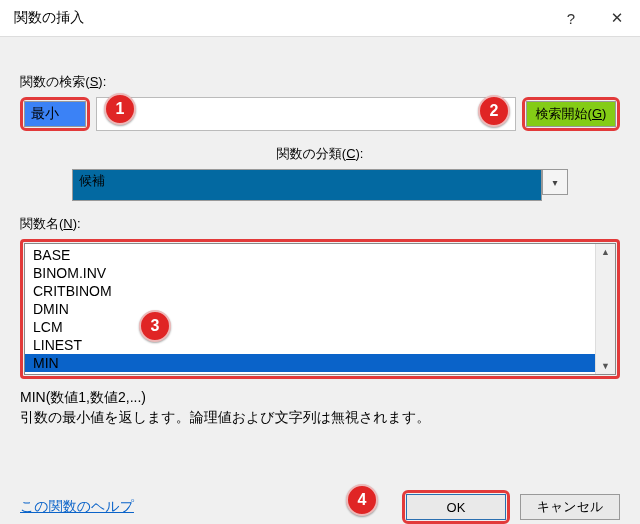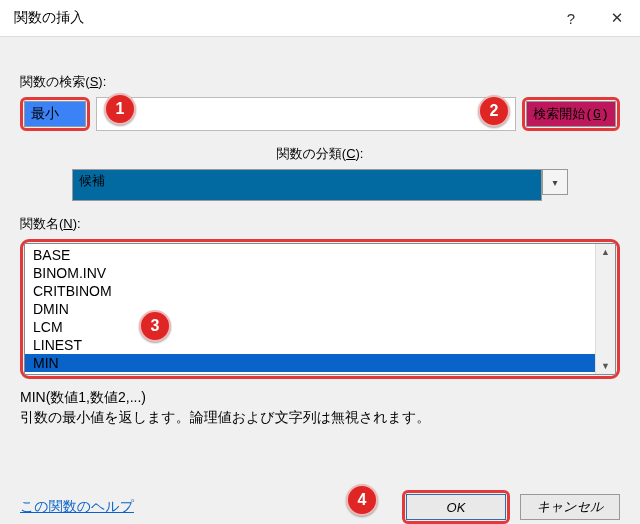--- a/index.html
+++ b/index.html
@@ -58,8 +58,8 @@
   .go-btn {
     height: 26px; width: 90px;
     border: 1px solid #999;
-    background: #be185d;
-    font-family: Liberation Mono, monospace; font-size: 13px;
+    background: #84cc16;
+    font-family: Liberation Sans, sans-serif; font-size: 13px;
     cursor: pointer;
   }
   .cat-row {

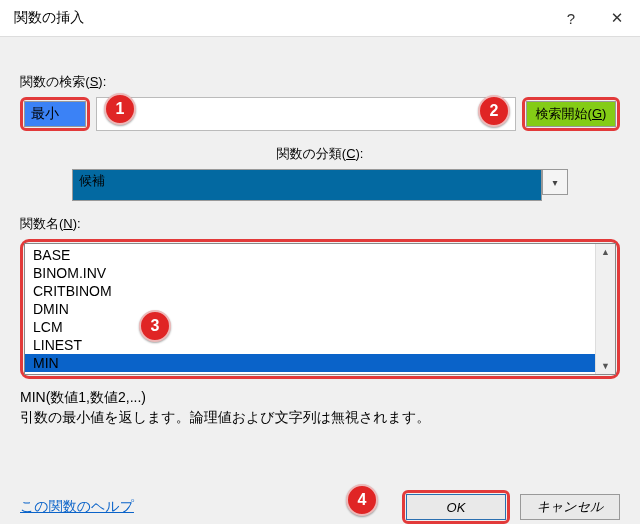--- a/index.html
+++ b/index.html
@@ -84,7 +84,7 @@
   .listbox-wrap {
     margin-top: 6px;
     border: 3px solid #e23a3a;
-    border-radius: 9px;
+    border-radius: 4px;
     padding: 1px;
   }
   .listbox {

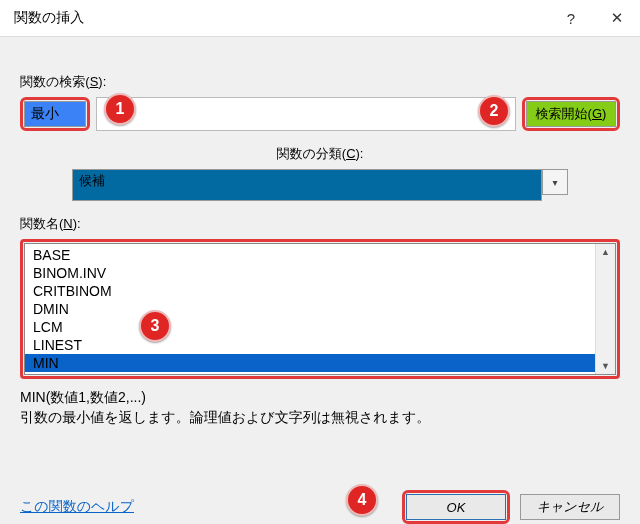--- a/index.html
+++ b/index.html
@@ -139,7 +139,6 @@
     background: #e9e9e9;
     font-family: inherit; font-size: 13px;
     cursor: pointer;
-    font-style: italic;
   }
   .ok-btn {
     border: 1px solid #2a6fb0;

